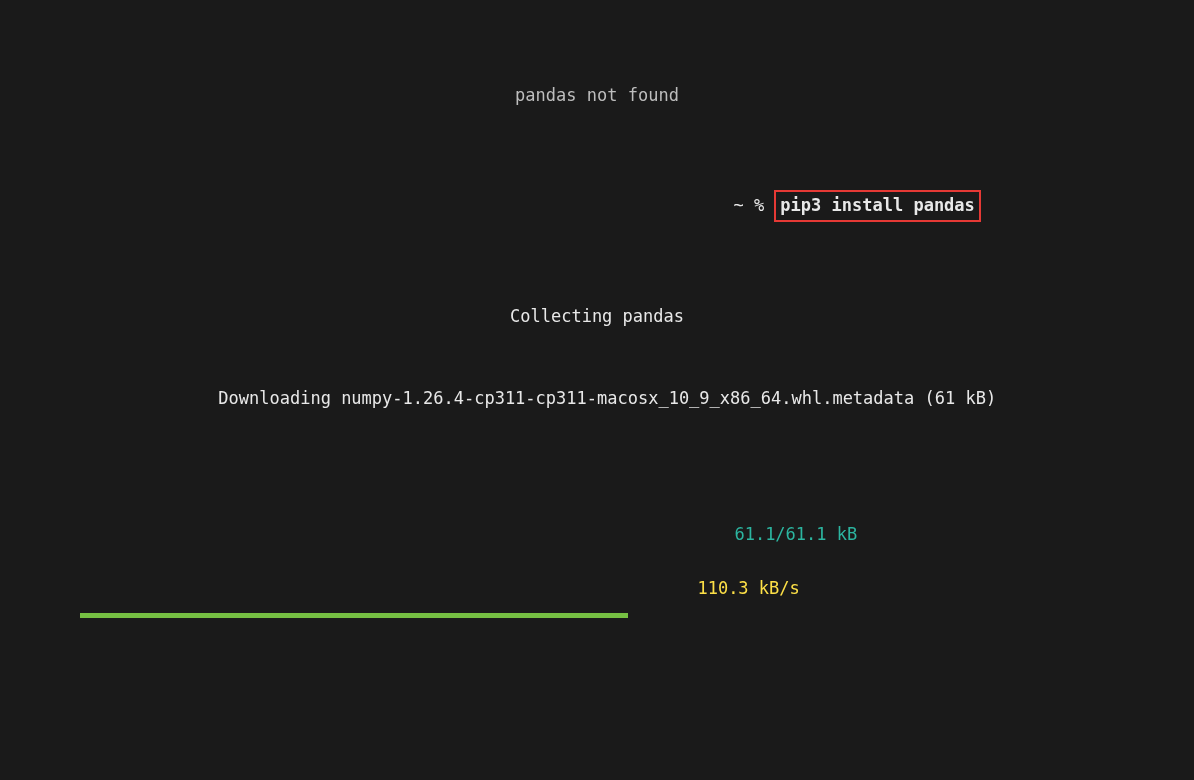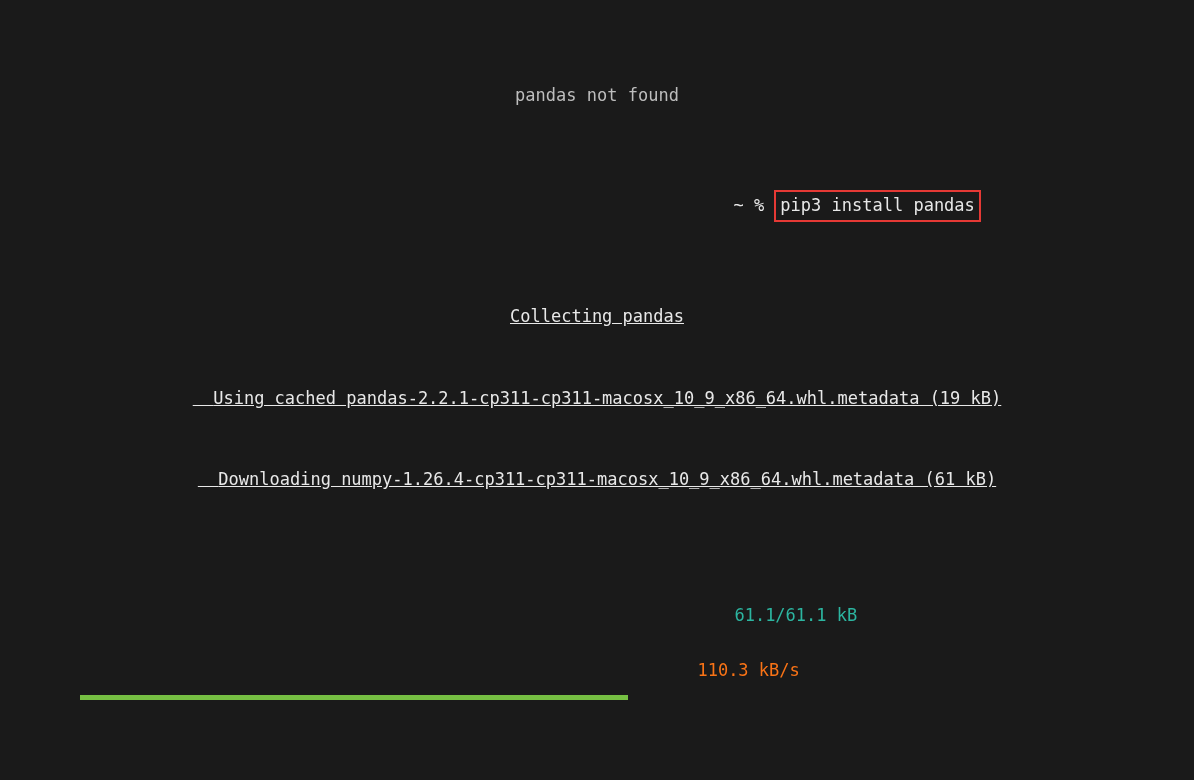--- a/index.html
+++ b/index.html
@@ -24,7 +24,7 @@
   .dim { color: #bdbdbd; }
   .fg { color: #e8e8e8; text-decoration: underline; }
   .prompt-sep { color: #e8e8e8; }
-  .cmd { color: #e8e8e8; }
+  .cmd { color: #e8e8e8; font-weight: bold; }
   .red-box {
     border: 2px solid #e53935;
     padding: 0 4px;

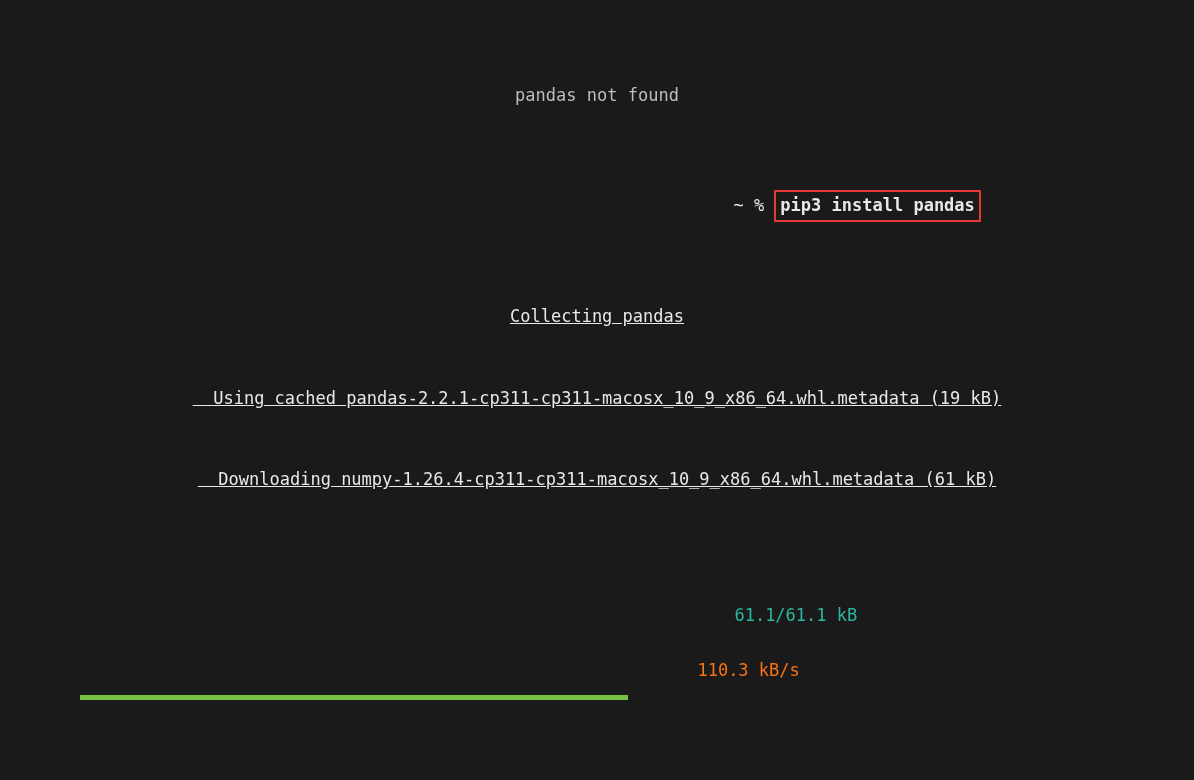--- a/index.html
+++ b/index.html
@@ -22,7 +22,7 @@
   }
   .line { display: block; text-align: center; }
   .dim { color: #bdbdbd; }
-  .fg { color: #e8e8e8; text-decoration: underline; }
+  .fg { color: #e8e8e8; }
   .prompt-sep { color: #e8e8e8; }
   .cmd { color: #e8e8e8; font-weight: bold; }
   .red-box {

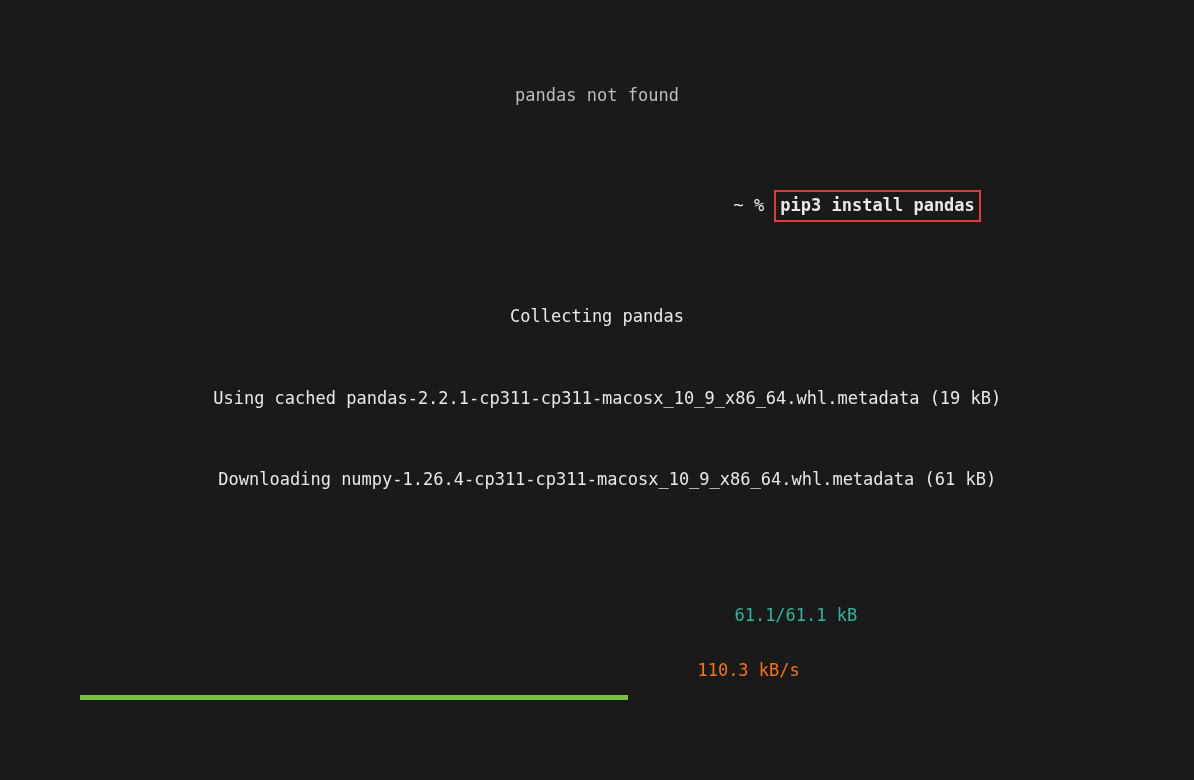--- a/index.html
+++ b/index.html
@@ -61,7 +61,6 @@
   <span class="line"><span class="redact"></span><span class="prompt-sep"> ~ % </span><span class="red-box"><span class="cmd">pip3 install pandas</span></span></span>
 
   <span class="line fg">Collecting pandas</span>
-  <span class="line fg">  Using cached pandas-2.2.1-cp311-cp311-macosx_10_9_x86_64.whl.metadata (19 kB)</span>
   <span class="line fg">  Downloading numpy-1.26.4-cp311-cp311-macosx_10_9_x86_64.whl.metadata (61 kB)</span>
 
   <div class="bar-row">

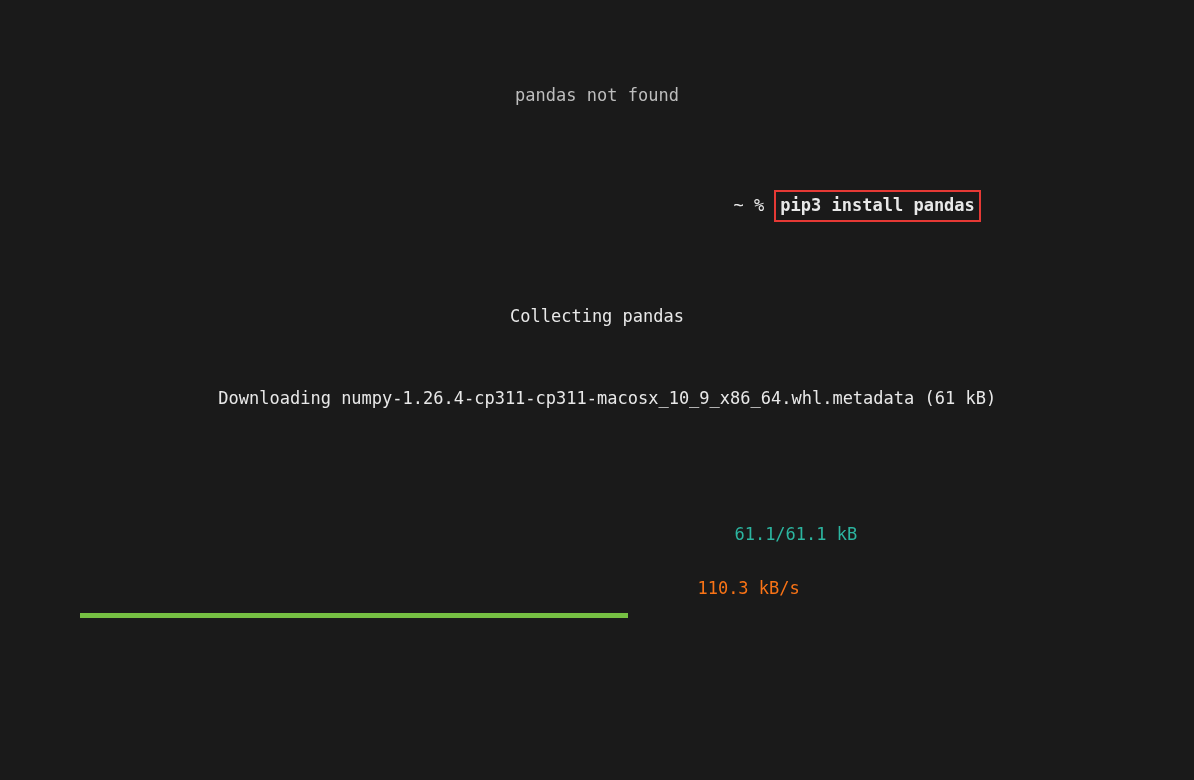--- a/index.html
+++ b/index.html
@@ -39,7 +39,7 @@
   }
   .bar-w1 { width: 548px; }
   .teal { color: #2cb5a0; margin-left: 37px; }
-  .red  { color: #f97316; }
+  .red  { color: #fde047; }
   .white { color: #e8e8e8; }
   .stats { white-space: pre; }
   .redact {

